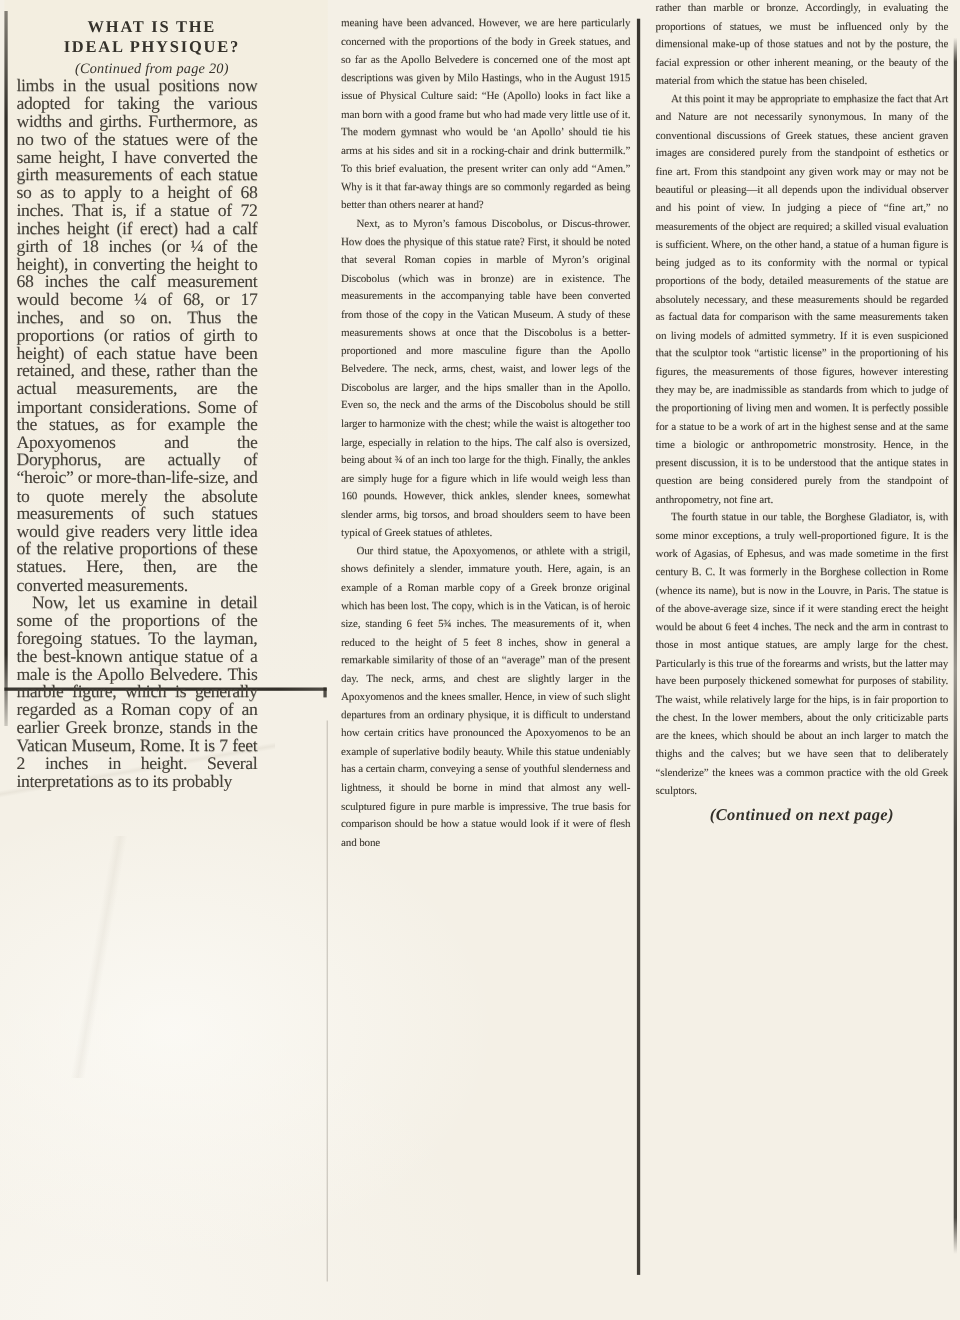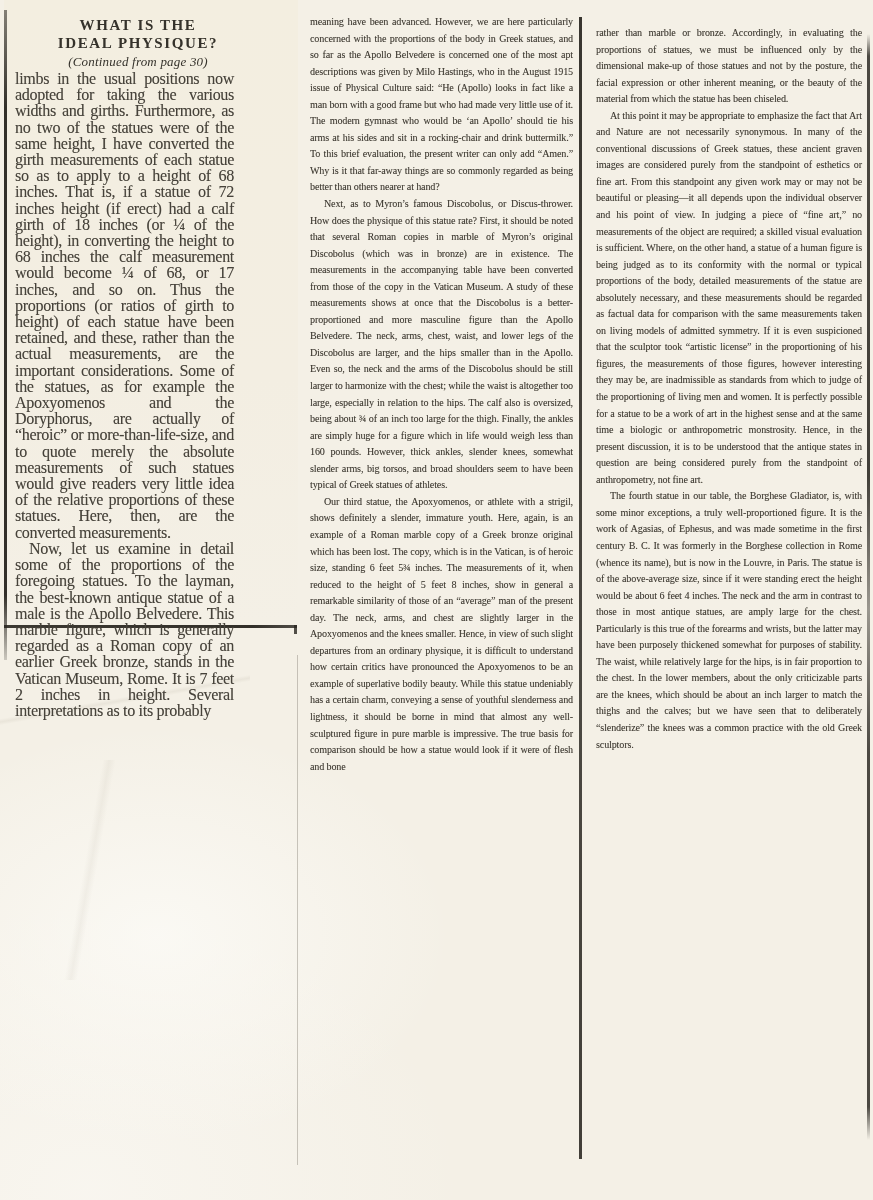--- a/index.html
+++ b/index.html
@@ -36,7 +36,7 @@
   .col1text p{font-size:16px;line-height:16.2px;letter-spacing:-0.3px;color:var(--ink1);
     text-shadow:.2px .2px .3px rgba(70,66,58,.35);}
   .col2{position:absolute;left:310px;top:14px;width:263px;}
-  .col3{position:absolute;left:596px;top:25px;width:266px;}
+  .col3{position:absolute;left:596px;top:0;width:266px;}
   .col2 p,.col3 p{font-size:10px;line-height:16.55px;letter-spacing:-0.1px;
     text-shadow:.2px .2px .3px rgba(62,58,50,.35);}
   .indent{text-indent:14px;}

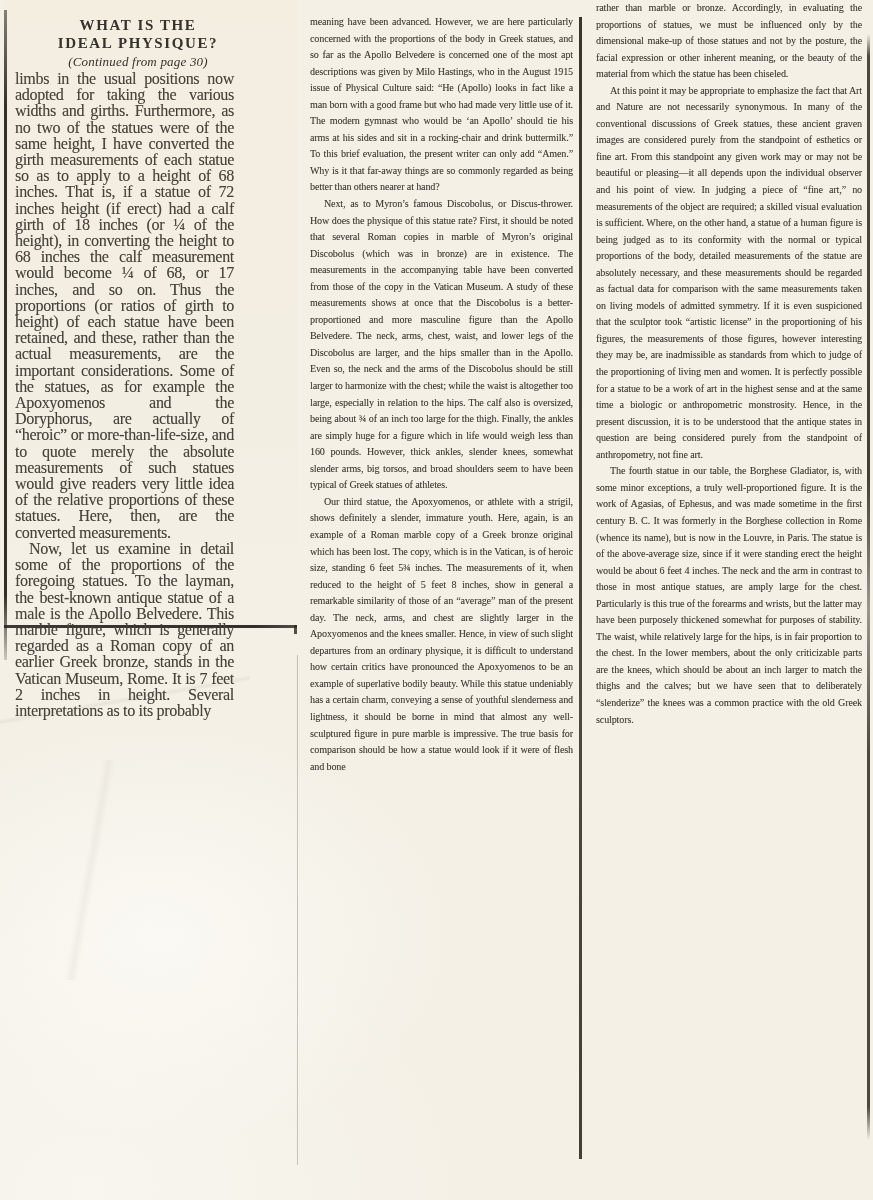--- a/index.html
+++ b/index.html
@@ -68,7 +68,7 @@
     <header class="title-block">
       <div class="title">WHAT IS THE</div>
       <div class="title">IDEAL PHYSIQUE?</div>
-      <div class="continued-from">(Continued from page 30)</div>
+      <div class="continued-from">(Continued from page 20)</div>
     </header>
   </section>
 

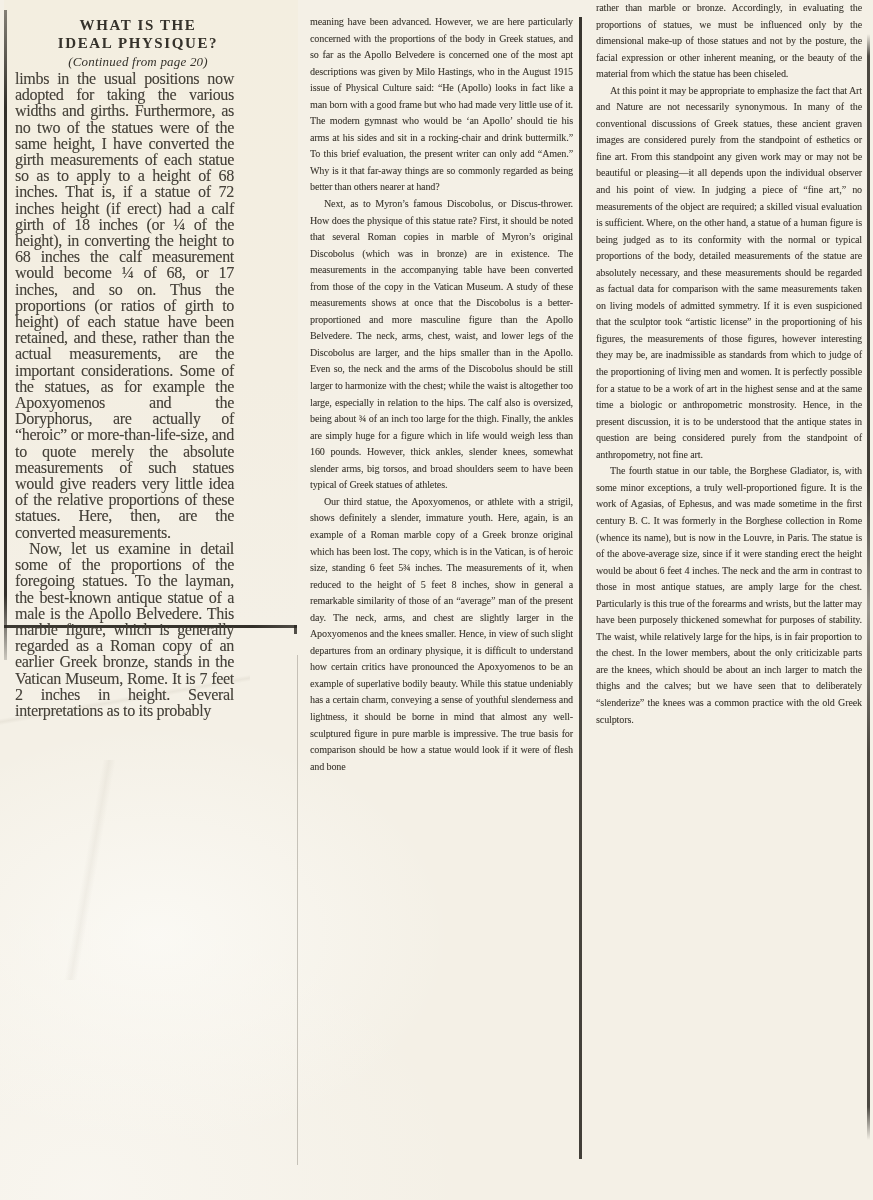--- a/index.html
+++ b/index.html
@@ -95,6 +95,7 @@
     <p>rather than marble or bronze. Accordingly, in evaluating the proportions of statues, we must be influenced only by the dimensional make-up of those statues and not by the posture, the facial expression or other inherent meaning, or the beauty of the material from which the statue has been chiseled.</p>
     <p class="indent">At this point it may be appropriate to emphasize the fact that Art and Nature are not necessarily synonymous. In many of the conventional discussions of Greek statues, these ancient graven images are considered purely from the standpoint of esthetics or fine art. From this standpoint any given work may or may not be beautiful or pleasing—it all depends upon the individual observer and his point of view. In judging a piece of “fine art,” no measurements of the object are required; a skilled visual evaluation is sufficient. Where, on the other hand, a statue of a human figure is being judged as to its conformity with the normal or typical proportions of the body, detailed measurements of the statue are absolutely necessary, and these measurements should be regarded as factual data for comparison with the same measurements taken on living models of admitted symmetry. If it is even suspicioned that the sculptor took “artistic license” in the proportioning of his figures, the measurements of those figures, however interesting they may be, are inadmissible as standards from which to judge of the proportioning of living men and women. It is perfectly possible for a statue to be a work of art in the highest sense and at the same time a biologic or anthropometric monstrosity. Hence, in the present discussion, it is to be understood that the antique states in question are being considered purely from the standpoint of anthropometry, not fine art.</p>
     <p class="indent">The fourth statue in our table, the Borghese Gladiator, is, with some minor exceptions, a truly well-proportioned figure. It is the work of Agasias, of Ephesus, and was made sometime in the first century B. C. It was formerly in the Borghese collection in Rome (whence its name), but is now in the Louvre, in Paris. The statue is of the above-average size, since if it were standing erect the height would be about 6 feet 4 inches. The neck and the arm in contrast to those in most antique statues, are amply large for the chest. Particularly is this true of the forearms and wrists, but the latter may have been purposely thickened somewhat for purposes of stability. The waist, while relatively large for the hips, is in fair proportion to the chest. In the lower members, about the only criticizable parts are the knees, which should be about an inch larger to match the thighs and the calves; but we have seen that to deliberately “slenderize” the knees was a common practice with the old Greek sculptors.</p>
+    <div class="continued-next">(Continued on next page)</div>
   </section>
 
 </div>

